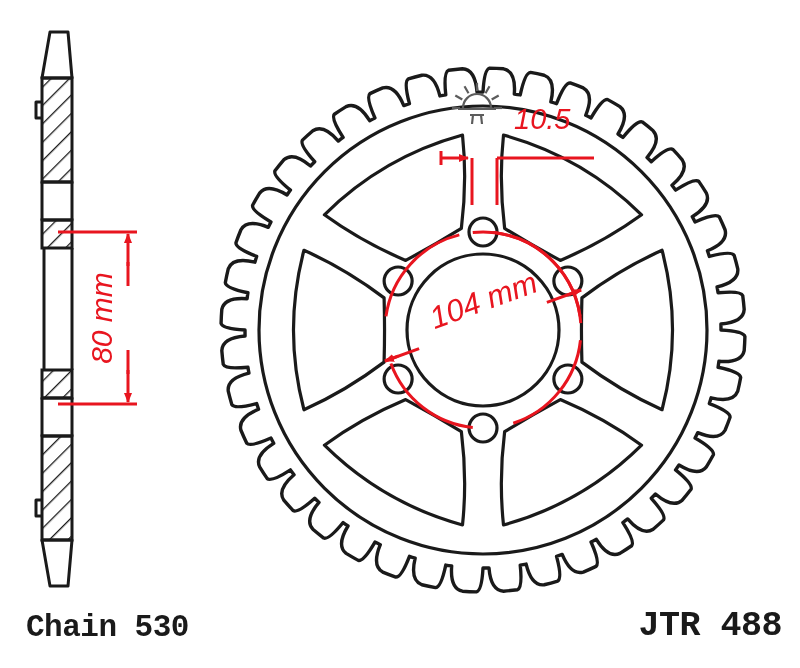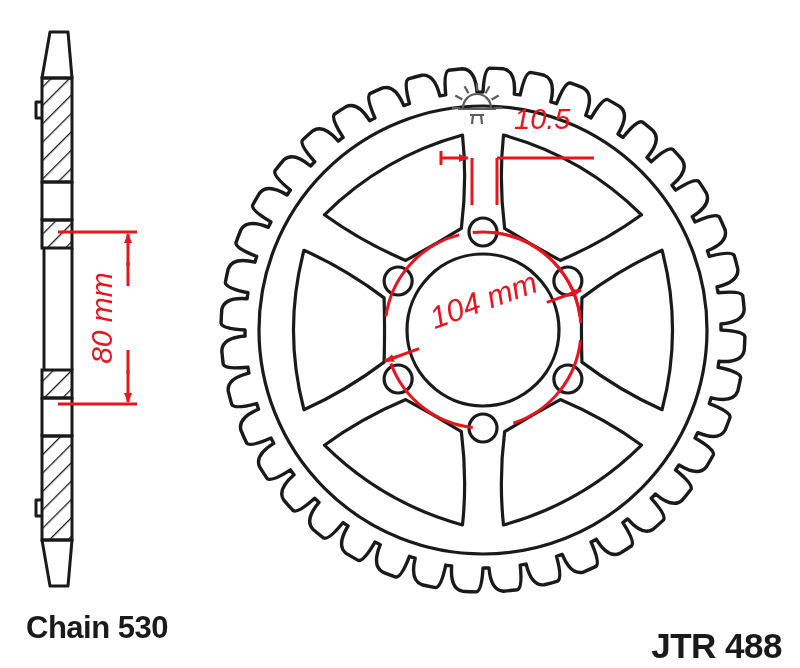--- a/index.html
+++ b/index.html
@@ -26,7 +26,7 @@
   }
   .label-text {
     position: absolute;
-    font-family: Liberation Sans, sans-serif;
+    font-family: Liberation Mono, monospace;
     font-weight: bold;
     color: #1a1a1a;
     white-space: nowrap;

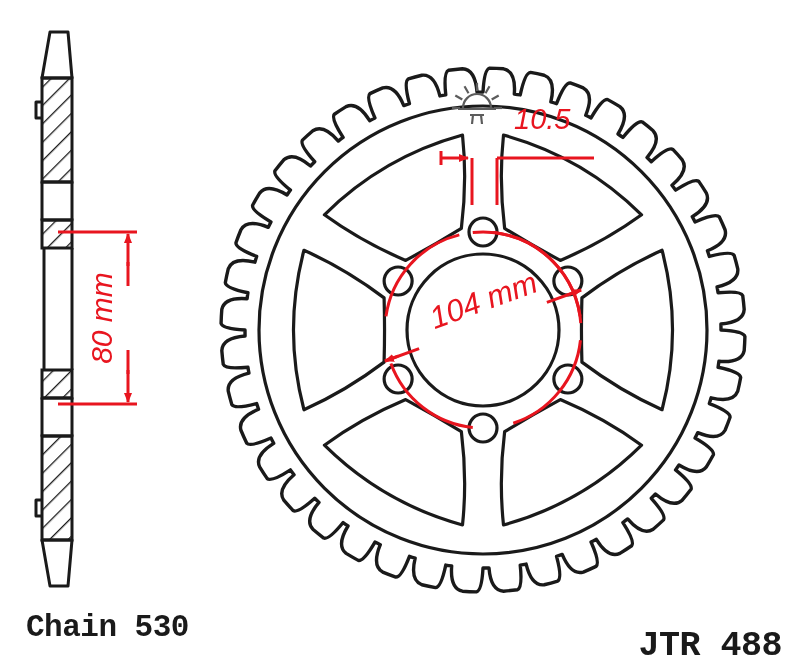--- a/index.html
+++ b/index.html
@@ -39,7 +39,7 @@
   }
   #part-number-label {
     right: 18px;
-    top: 626px;
+    top: 606px;
     font-size: 35px;
   }
 </style>

